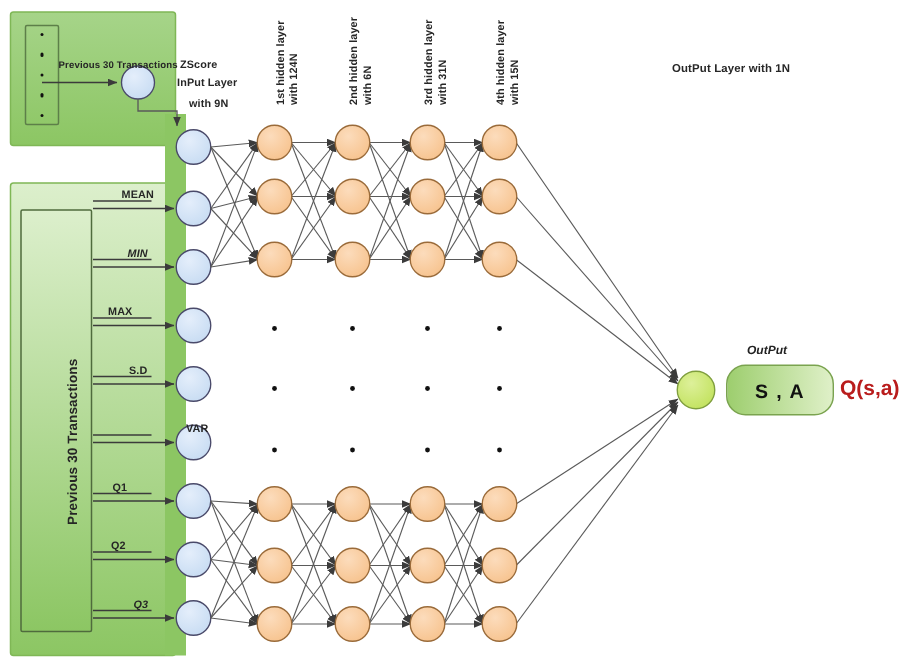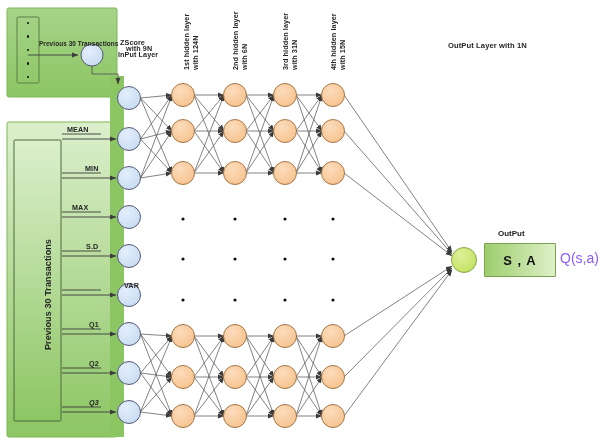--- a/index.html
+++ b/index.html
@@ -268,7 +268,7 @@
 
   <div class="lbl" style="left:120px;top:38px;">ZScore</div>
   <div class="lbl ctr" style="left:118px;top:50px;">InPut Layer</div>
-  <div class="lbl ctr" style="left:126px;top:44px;">with 9N</div>
+  <div class="lbl ctr" style="left:126px;top:64px;">with 9N</div>
 
   <div class="lbl rot" style="left:182px;top:70px;">1st hidden layer</div>
   <div class="lbl rot" style="left:191px;top:70px;">with 124N</div>

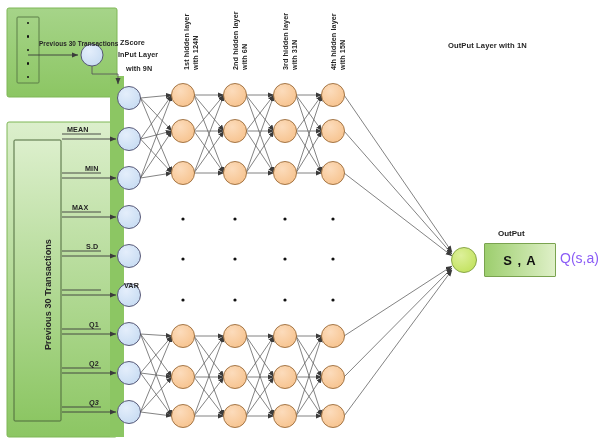--- a/index.html
+++ b/index.html
@@ -284,7 +284,7 @@
 
   <div class="lbl" style="left:448px;top:41px;font-size:7.6px;">OutPut Layer with 1N</div>
 
-  <div class="lbl" style="left:67px;top:125px;text-align:right;">MEAN</div>
+  <div class="lbl" style="left:81px;top:125px;text-align:right;">MEAN</div>
   <div class="lbl" style="left:85px;top:164px;">MIN</div>
   <div class="lbl" style="left:72px;top:203px;">MAX</div>
   <div class="lbl" style="left:86px;top:242px;">S.D</div>

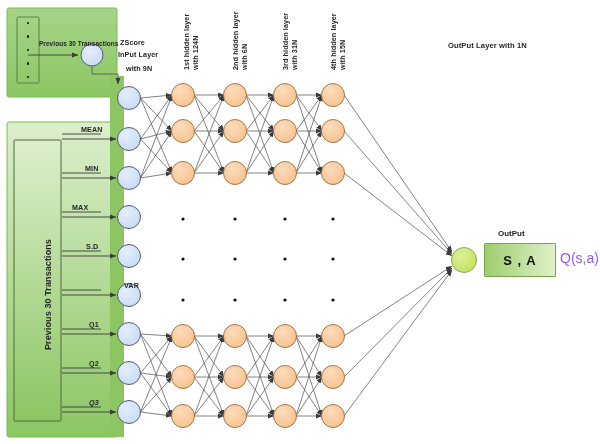--- a/index.html
+++ b/index.html
@@ -285,7 +285,7 @@
   <div class="lbl" style="left:448px;top:41px;font-size:7.6px;">OutPut Layer with 1N</div>
 
   <div class="lbl" style="left:81px;top:125px;text-align:right;">MEAN</div>
-  <div class="lbl" style="left:85px;top:164px;">MIN</div>
+  <div class="lbl" style="left:85px;top:164px;font-style:italic;">MIN</div>
   <div class="lbl" style="left:72px;top:203px;">MAX</div>
   <div class="lbl" style="left:86px;top:242px;">S.D</div>
   <div class="lbl" style="left:84px;top:281px;margin-left:40px;">VAR</div>

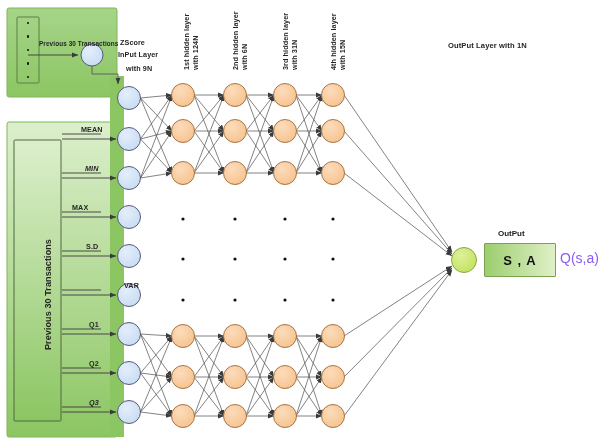--- a/index.html
+++ b/index.html
@@ -19,7 +19,7 @@
           border:1px solid #7aa34f;border-radius:1px;
           background:linear-gradient(to right,#9dce6e,#dff0c8);}
   .qsa{position:absolute;font-size:14px;font-weight:normal;color:#8b5cf6;white-space:nowrap;}
-  .outlbl{position:absolute;font-size:8px;font-weight:bold;color:#222;}
+  .outlbl{position:absolute;font-size:8px;font-weight:bold;color:#222;font-style:italic;}
 </style>
 </head>
 <body>

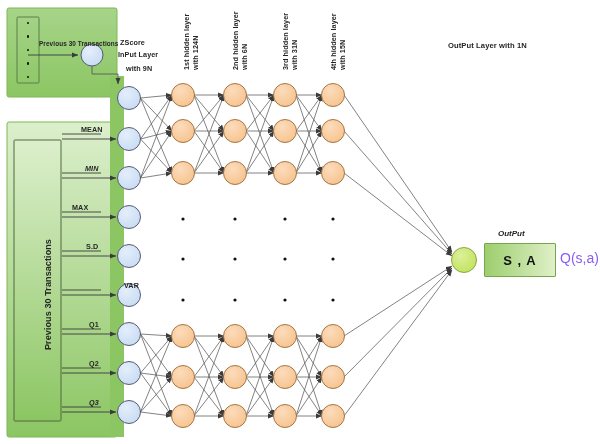--- a/index.html
+++ b/index.html
@@ -16,7 +16,7 @@
   .vdots i{display:block;width:2.4px;height:2.4px;border-radius:50%;background:#111;}
   .sa-box{position:absolute;display:flex;align-items:center;justify-content:center;
           font-size:13px;font-weight:bold;letter-spacing:1px;color:#111;
-          border:1px solid #7aa34f;border-radius:1px;
+          border:1px solid #7aa34f;border-radius:13px;
           background:linear-gradient(to right,#9dce6e,#dff0c8);}
   .qsa{position:absolute;font-size:14px;font-weight:normal;color:#8b5cf6;white-space:nowrap;}
   .outlbl{position:absolute;font-size:8px;font-weight:bold;color:#222;font-style:italic;}

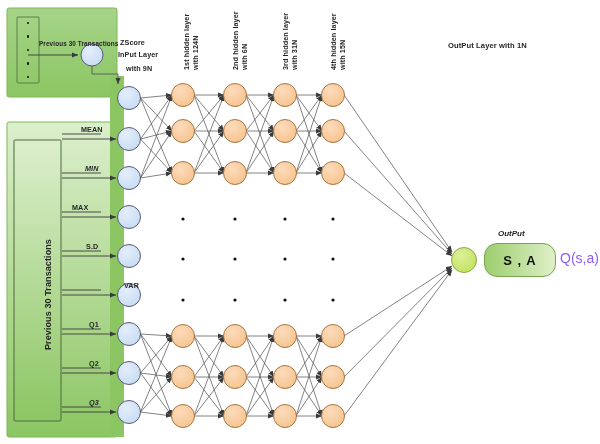--- a/index.html
+++ b/index.html
@@ -18,7 +18,7 @@
           font-size:13px;font-weight:bold;letter-spacing:1px;color:#111;
           border:1px solid #7aa34f;border-radius:13px;
           background:linear-gradient(to right,#9dce6e,#dff0c8);}
-  .qsa{position:absolute;font-size:14px;font-weight:normal;color:#8b5cf6;white-space:nowrap;}
+  .qsa{position:absolute;font-size:14px;font-weight:bold;color:#b91c1c;white-space:nowrap;}
   .outlbl{position:absolute;font-size:8px;font-weight:bold;color:#222;font-style:italic;}
 </style>
 </head>

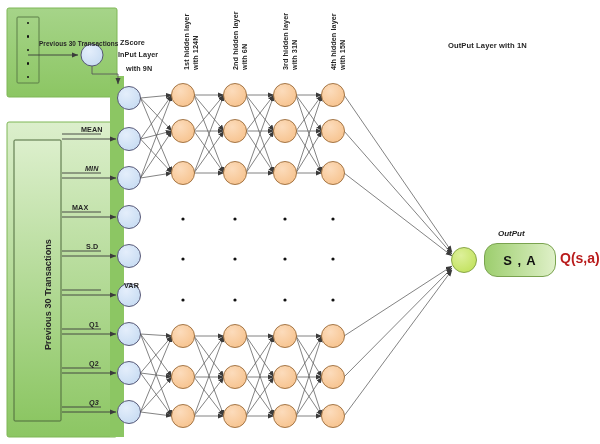--- a/index.html
+++ b/index.html
@@ -289,7 +289,7 @@
   <div class="lbl" style="left:72px;top:203px;">MAX</div>
   <div class="lbl" style="left:86px;top:242px;">S.D</div>
   <div class="lbl" style="left:84px;top:281px;margin-left:40px;">VAR</div>
-  <div class="lbl" style="left:89px;top:320px;">Q1</div>
+  <div class="lbl" style="left:75px;top:320px;">Q1</div>
   <div class="lbl" style="left:89px;top:359px;">Q2</div>
   <div class="lbl" style="left:89px;top:398px;font-style:italic;">Q3</div>
 

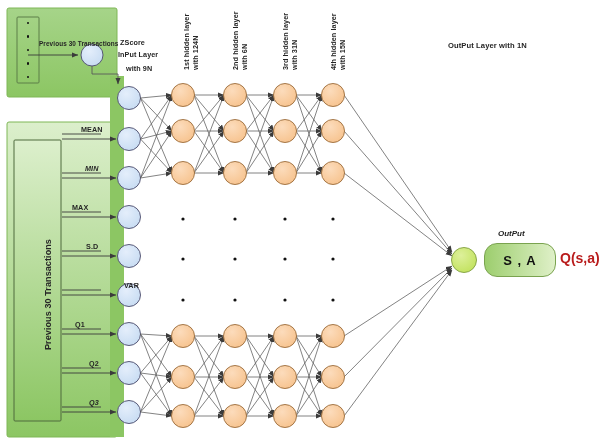--- a/index.html
+++ b/index.html
@@ -290,7 +290,7 @@
   <div class="lbl" style="left:86px;top:242px;">S.D</div>
   <div class="lbl" style="left:84px;top:281px;margin-left:40px;">VAR</div>
   <div class="lbl" style="left:75px;top:320px;">Q1</div>
-  <div class="lbl" style="left:89px;top:359px;">Q2</div>
+  <div class="lbl" style="left:74px;top:359px;">Q2</div>
   <div class="lbl" style="left:89px;top:398px;font-style:italic;">Q3</div>
 
   <div class="outlbl" style="left:498px;top:229px;">OutPut</div>

